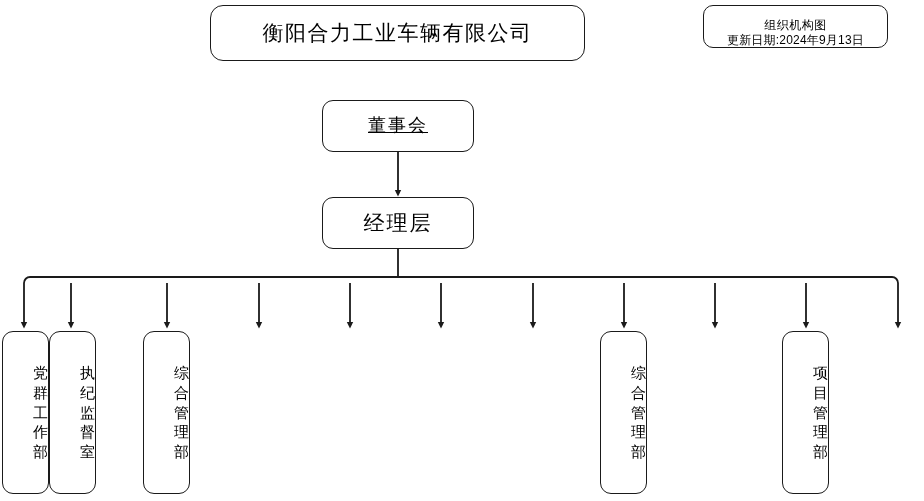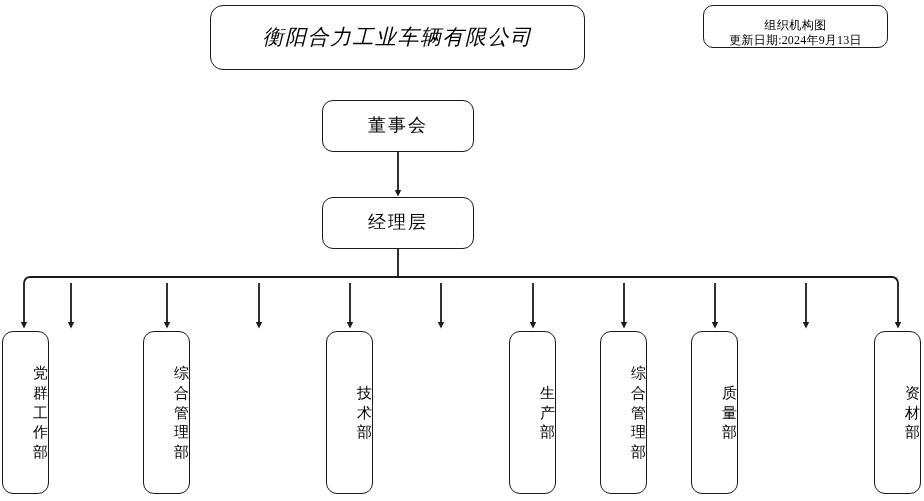--- a/index.html
+++ b/index.html
@@ -48,9 +48,8 @@
     left: 210px;
     top: 5px;
     width: 375px;
-    height: 65px;
+    height: 56px;
     border-radius: 13px;
-    font-style: italic;
   }
   #node-company .node-label {
     font-size: 21px;

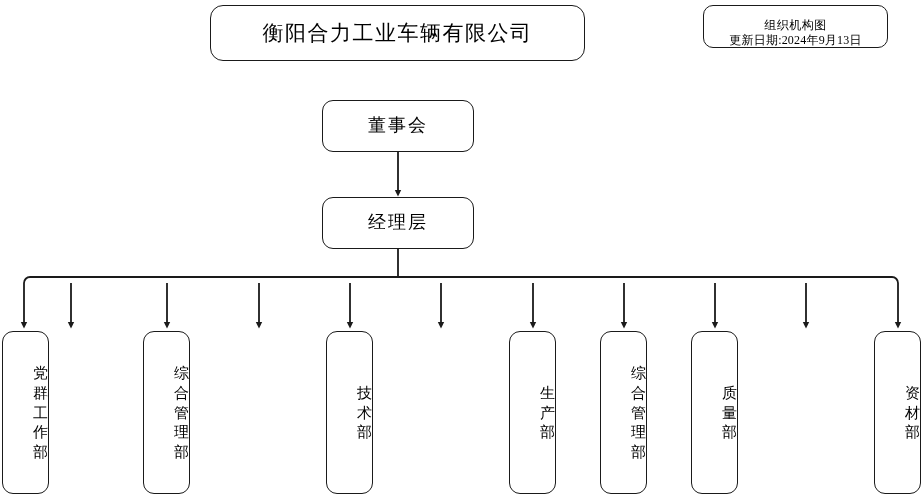--- a/index.html
+++ b/index.html
@@ -73,7 +73,6 @@
   #node-meta .meta-date {
     font-size: 12px;
     letter-spacing: 0.2px;
-    font-family: Liberation Serif, serif;
   }
   
   #node-board {

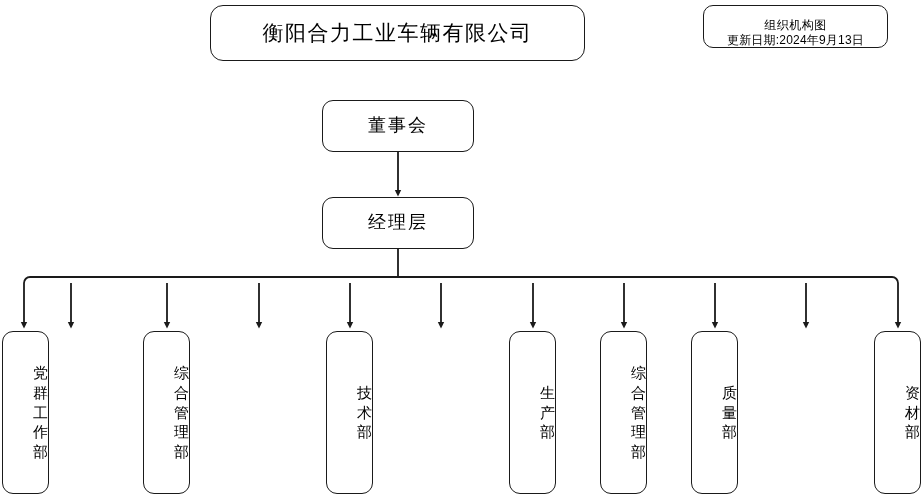--- a/index.html
+++ b/index.html
@@ -84,6 +84,7 @@
   #node-board .node-label {
     font-size: 18px;
     letter-spacing: 2px;
+    text-decoration: underline;
   }
   
   #node-management {

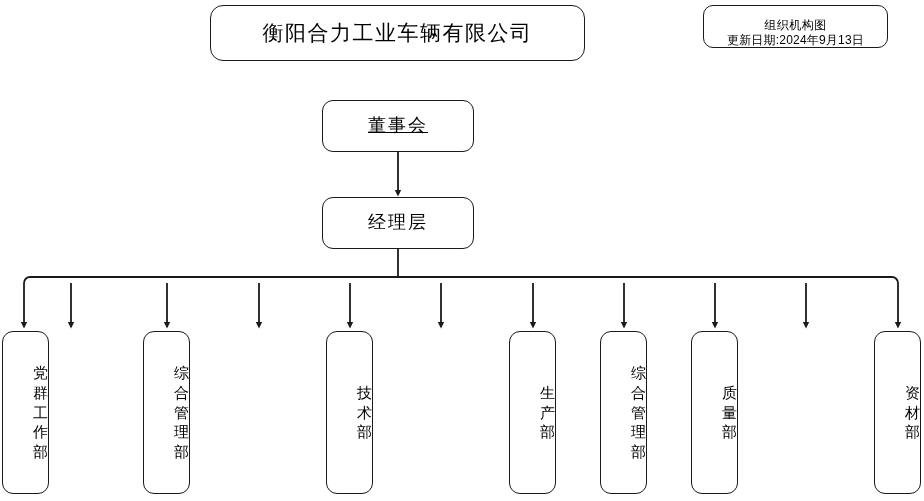--- a/index.html
+++ b/index.html
@@ -94,7 +94,7 @@
     height: 52px;
   }
   #node-management .node-label {
-    font-size: 18px;
+    font-size: 21px;
     letter-spacing: 2px;
   }
   

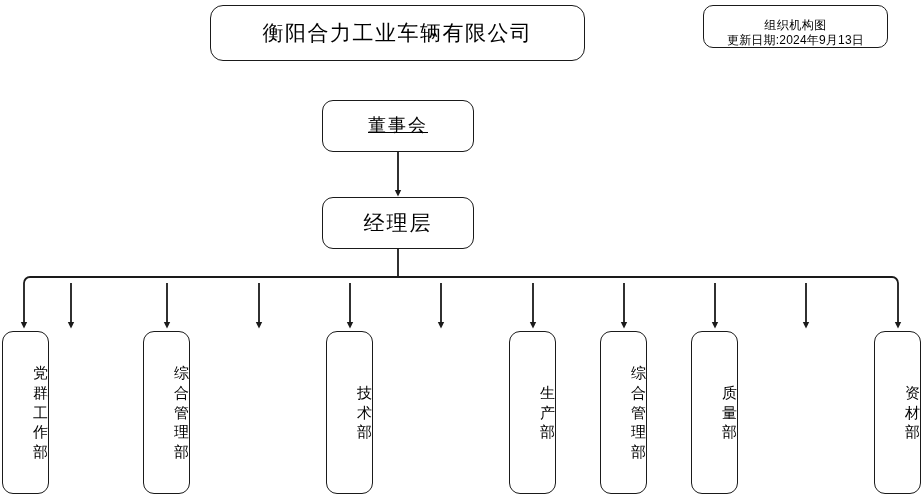--- a/index.html
+++ b/index.html
@@ -166,6 +166,9 @@
   <div class="node dept" style="left:2px">
       <span class="node-label">党群工作部</span>
     </div>
+  <div class="node dept" style="left:49px">
+      <span class="node-label">执纪监督室</span>
+    </div>
   <div class="node dept" style="left:143px">
       <span class="node-label">综合管理部</span>
     </div>

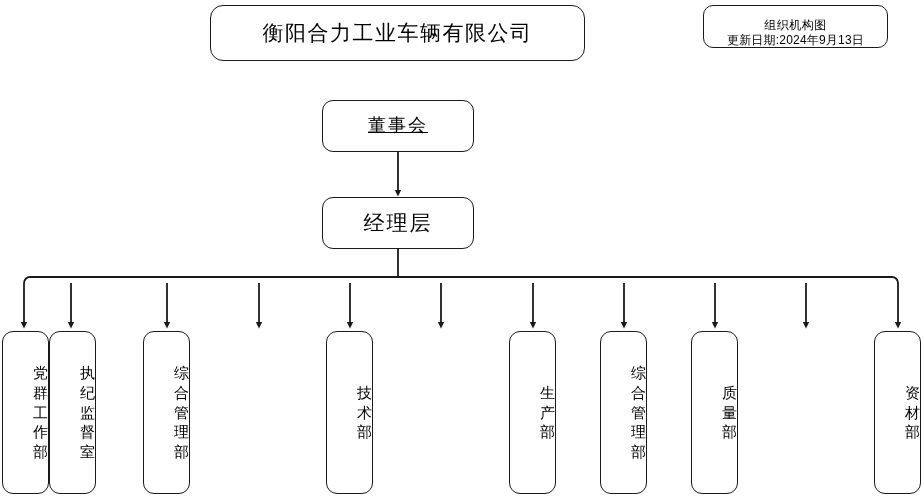--- a/index.html
+++ b/index.html
@@ -184,6 +184,9 @@
   <div class="node dept" style="left:691px">
       <span class="node-label">质量部</span>
     </div>
+  <div class="node dept" style="left:782px">
+      <span class="node-label">项目管理部</span>
+    </div>
   <div class="node dept" style="left:874px">
       <span class="node-label">资材部</span>
     </div>

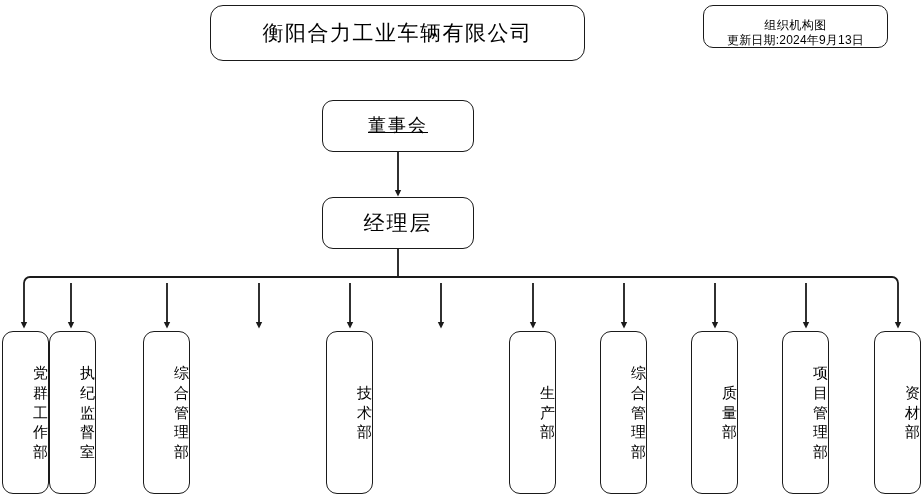--- a/index.html
+++ b/index.html
@@ -172,9 +172,6 @@
   <div class="node dept" style="left:143px">
       <span class="node-label">综合管理部</span>
     </div>
-  <div class="node dept" style="left:326px">
-      <span class="node-label">技术部</span>
-    </div>
   <div class="node dept" style="left:509px">
       <span class="node-label">生产部</span>
     </div>

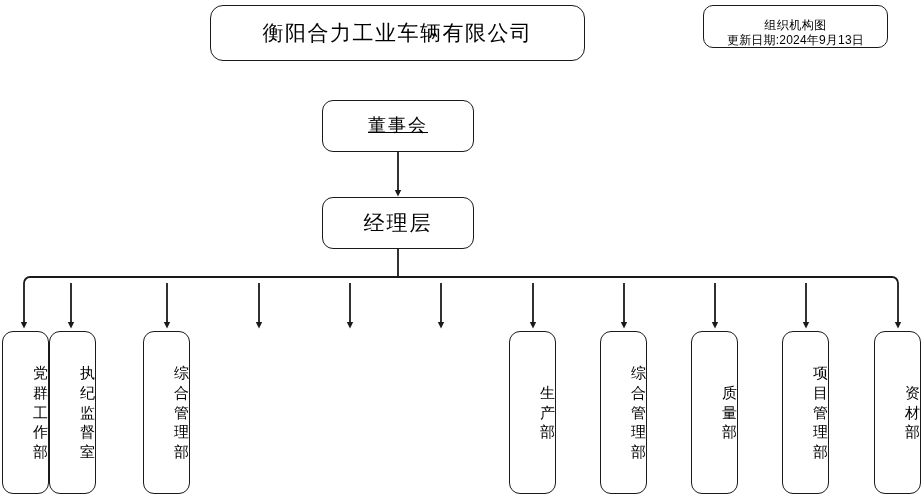--- a/index.html
+++ b/index.html
@@ -172,9 +172,6 @@
   <div class="node dept" style="left:143px">
       <span class="node-label">综合管理部</span>
     </div>
-  <div class="node dept" style="left:509px">
-      <span class="node-label">生产部</span>
-    </div>
   <div class="node dept" style="left:600px">
       <span class="node-label">综合管理部</span>
     </div>

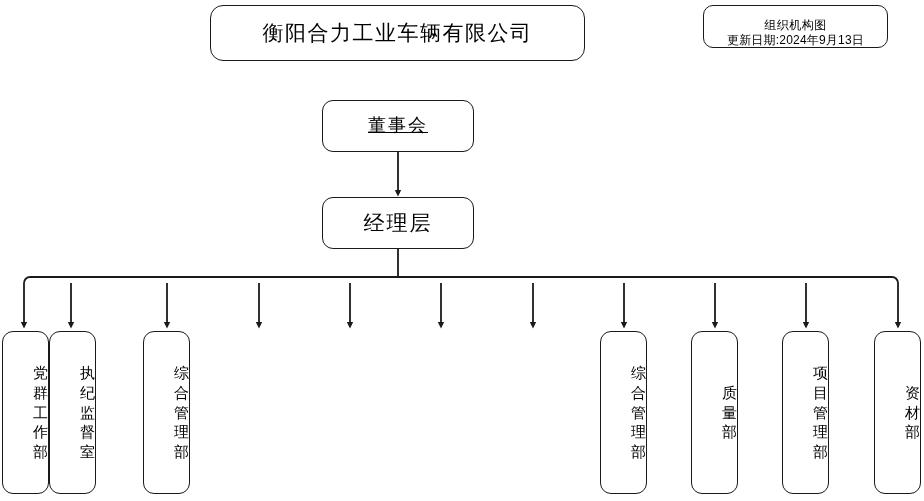--- a/index.html
+++ b/index.html
@@ -175,9 +175,6 @@
   <div class="node dept" style="left:600px">
       <span class="node-label">综合管理部</span>
     </div>
-  <div class="node dept" style="left:691px">
-      <span class="node-label">质量部</span>
-    </div>
   <div class="node dept" style="left:782px">
       <span class="node-label">项目管理部</span>
     </div>

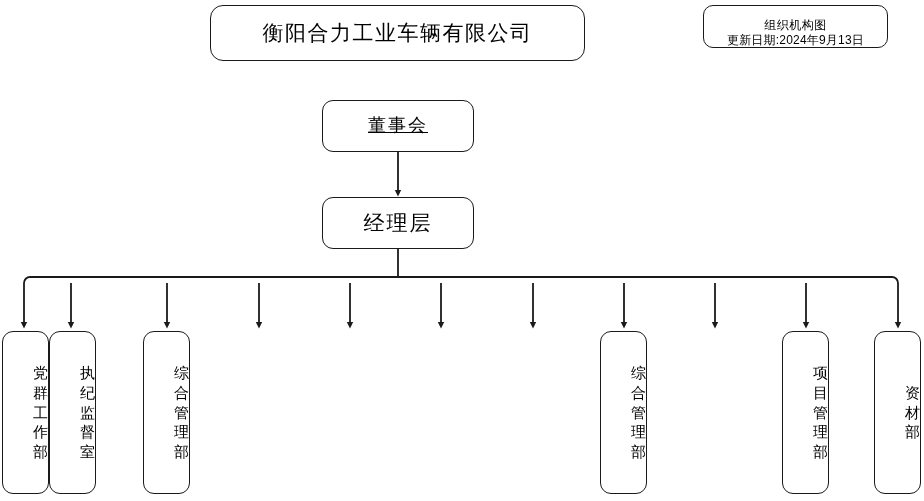--- a/index.html
+++ b/index.html
@@ -178,9 +178,6 @@
   <div class="node dept" style="left:782px">
       <span class="node-label">项目管理部</span>
     </div>
-  <div class="node dept" style="left:874px">
-      <span class="node-label">资材部</span>
-    </div>
 
 </div>
 

